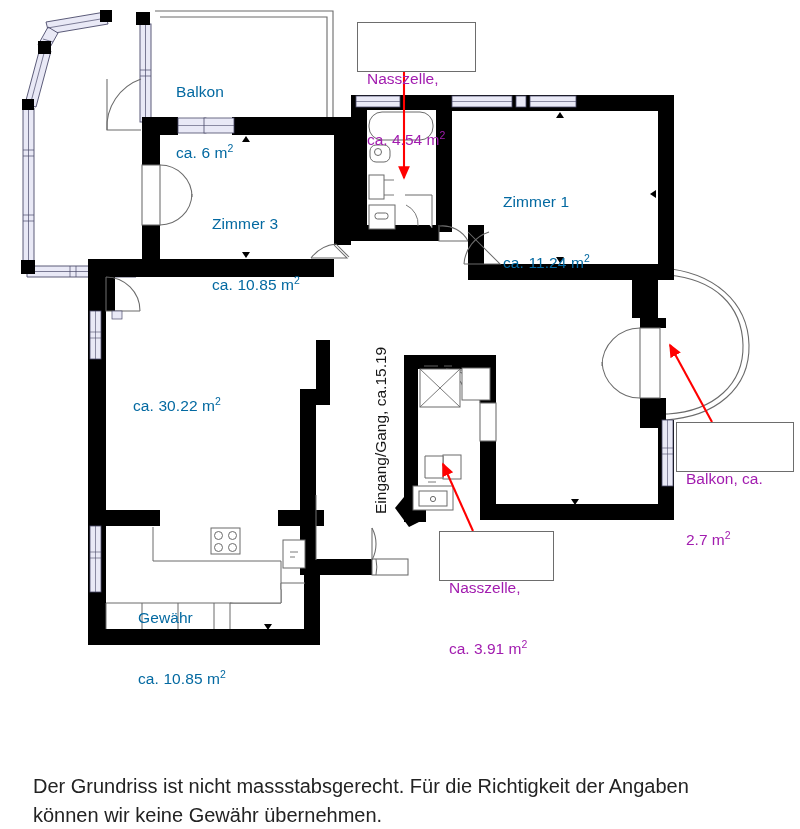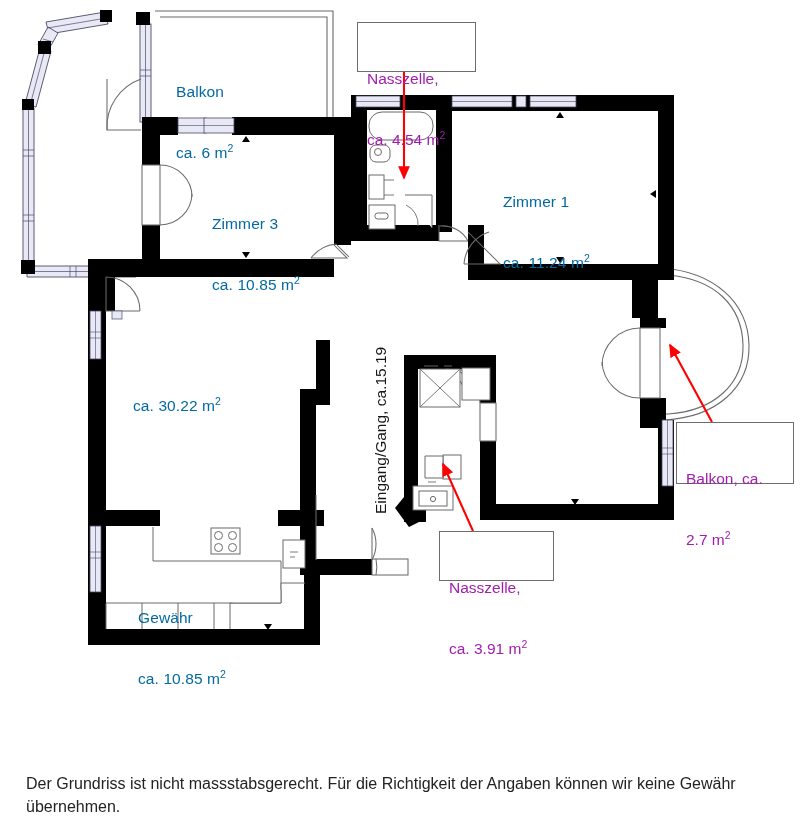--- a/index.html
+++ b/index.html
@@ -397,7 +397,7 @@
     <div><span>ca. 3.91 m</span><span class="sup">2</span></div>
   </div>
 
-  <div class="callout-box" style="left:676px; top:422px; width:118px; height:62px;">
+  <div class="callout-box" style="left:676px; top:422px; width:118px; height:50px;">
     <div>Balkon, ca.</div>
     <div><span>2.7 m</span><span class="sup">2</span></div>
   </div>

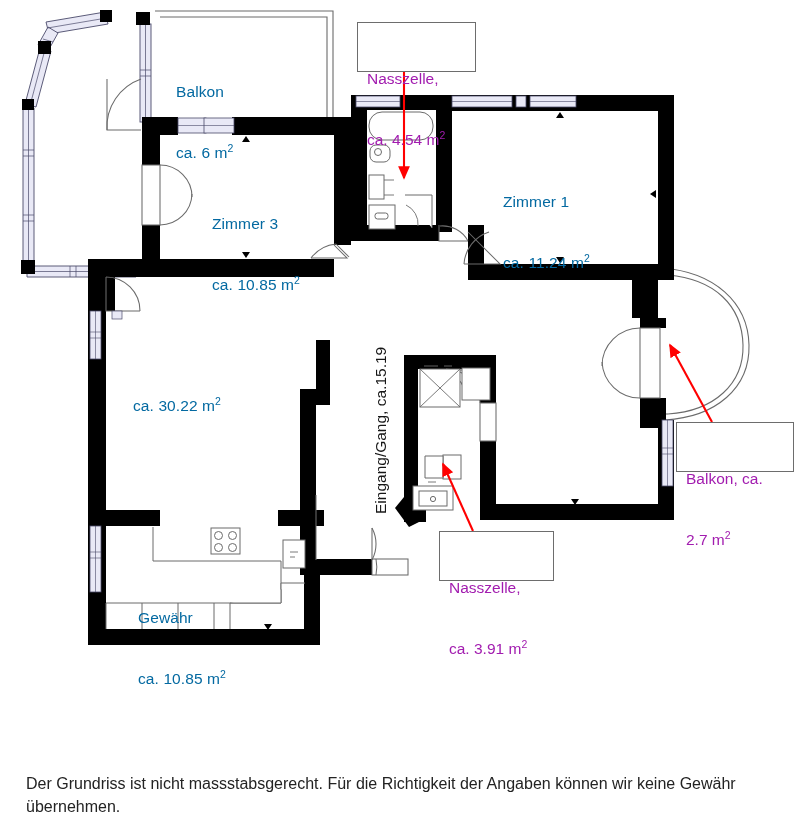--- a/index.html
+++ b/index.html
@@ -69,11 +69,11 @@
   }
   #disclaimer {
     position: absolute;
-    left: 26px;
+    left: 33px;
     top: 772px;
     width: 720px;
     font-family: "Liberation Sans", sans-serif;
-    font-size: 16px;
+    font-size: 20px;
     line-height: 1.45;
     color: #232323;
   }

